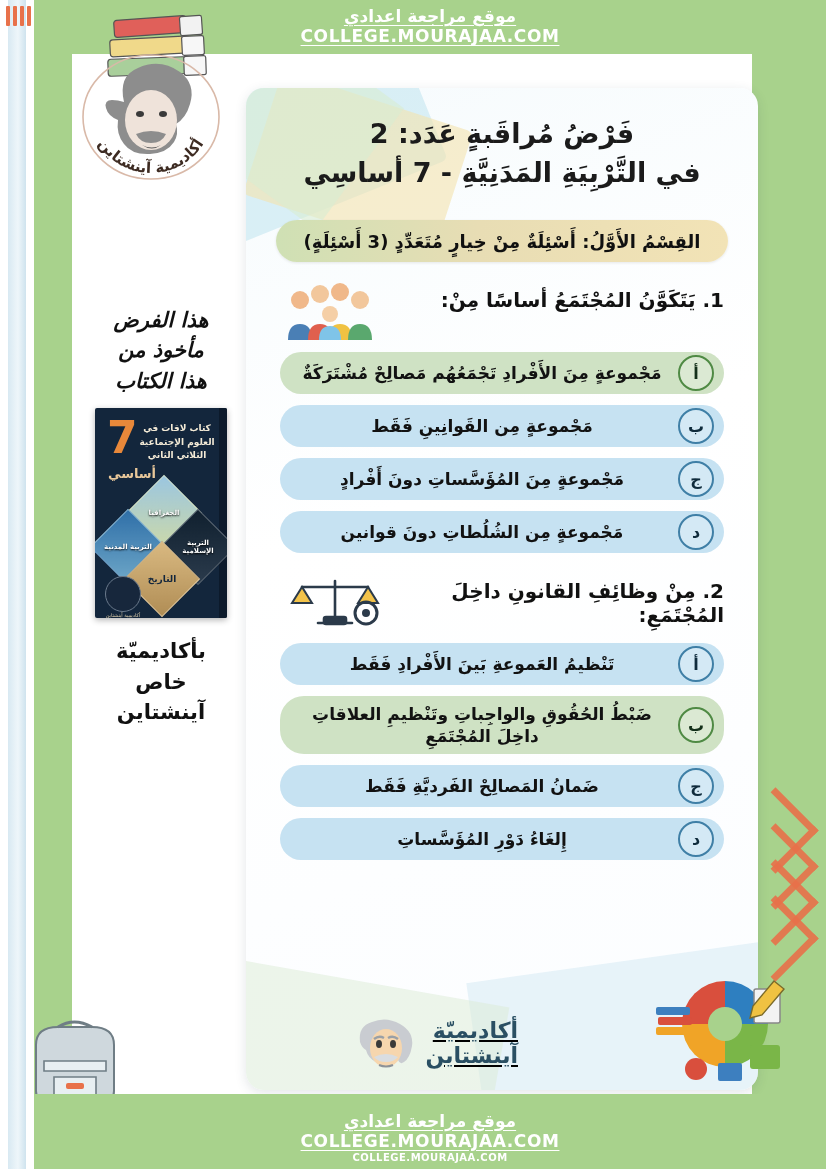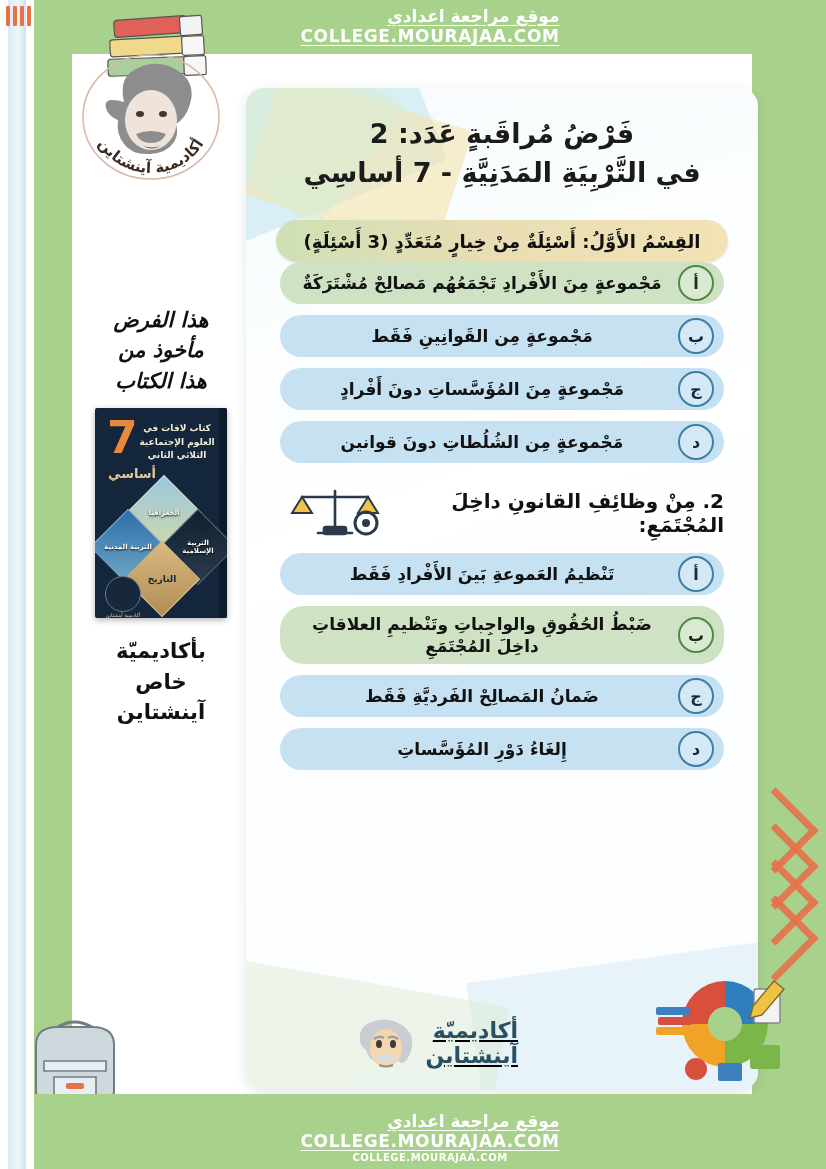--- a/index.html
+++ b/index.html
@@ -46,7 +46,7 @@
   }
   .band-top{top:0;}
   .band-bottom{top:1094px;height:75px;}
-  .band-inner{text-align:right;line-height:1.15;}
+  .band-inner{text-align:center;line-height:1.15;}
   .band-ar{
     font-size:17px;font-weight:700;color:#ffffff;
     text-decoration:underline;text-underline-offset:3px;

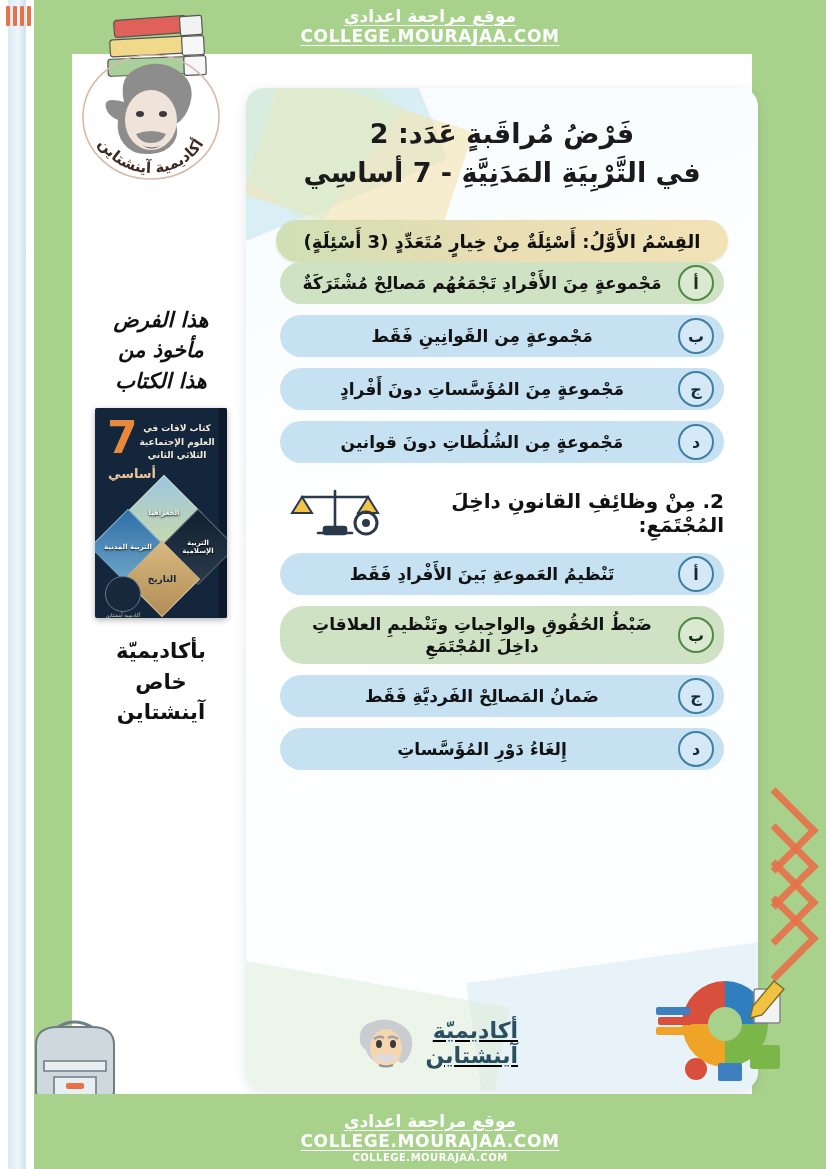--- a/index.html
+++ b/index.html
@@ -349,6 +349,25 @@
       <div class="section-banner-text">القِسْمُ الأَوَّلُ: أَسْئِلَةٌ مِنْ خِيارٍ مُتَعَدِّدٍ (3 أَسْئِلَةٍ)</div>
     </div>
 
+    <div class="question">
+      <div class="q-text">1. يَتَكَوَّنُ المُجْتَمَعُ أساسًا مِنْ:</div>
+      <div class="q-art">
+        <svg viewBox="0 0 110 62" width="110" height="62">
+          <g>
+            <circle cx="20" cy="18" r="9" fill="#f0b88a"></circle>
+              <path d="M8 58 q0-16 12-16 q12 0 12 16z" fill="#4a7fb5"></path>
+            <circle cx="40" cy="12" r="9" fill="#f2c79c"></circle>
+              <path d="M28 58 q0-16 12-16 q12 0 12 16z" fill="#e0604e"></path>
+            <circle cx="60" cy="10" r="9" fill="#f0b88a"></circle>
+              <path d="M48 58 q0-16 12-16 q12 0 12 16z" fill="#f0c242"></path>
+            <circle cx="80" cy="18" r="9" fill="#f2c79c"></circle>
+              <path d="M68 58 q0-16 12-16 q12 0 12 16z" fill="#5aa86e"></path>
+            <circle cx="50" cy="32" r="8" fill="#f5cfa6"></circle>
+              <path d="M39 58 q0-14 11-14 q11 0 11 14z" fill="#7fc4e8"></path>
+          </g>
+        </svg>
+      </div>
+    </div>
 
     <div class="opt green">
       <div class="opt-letter">أ</div>

